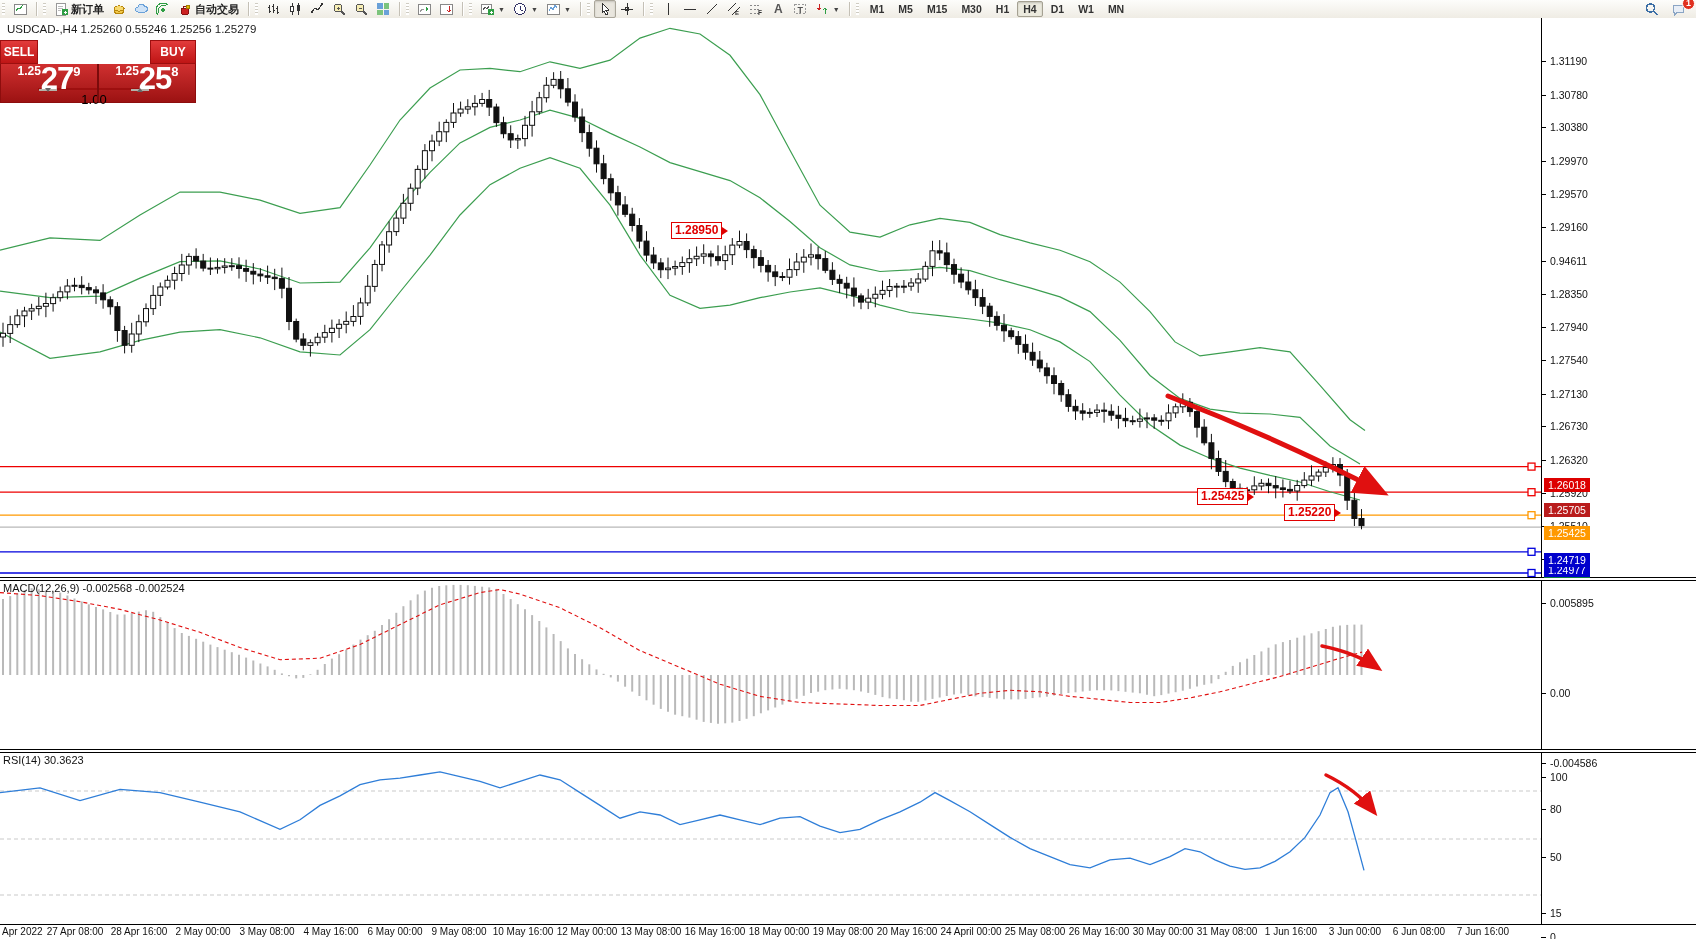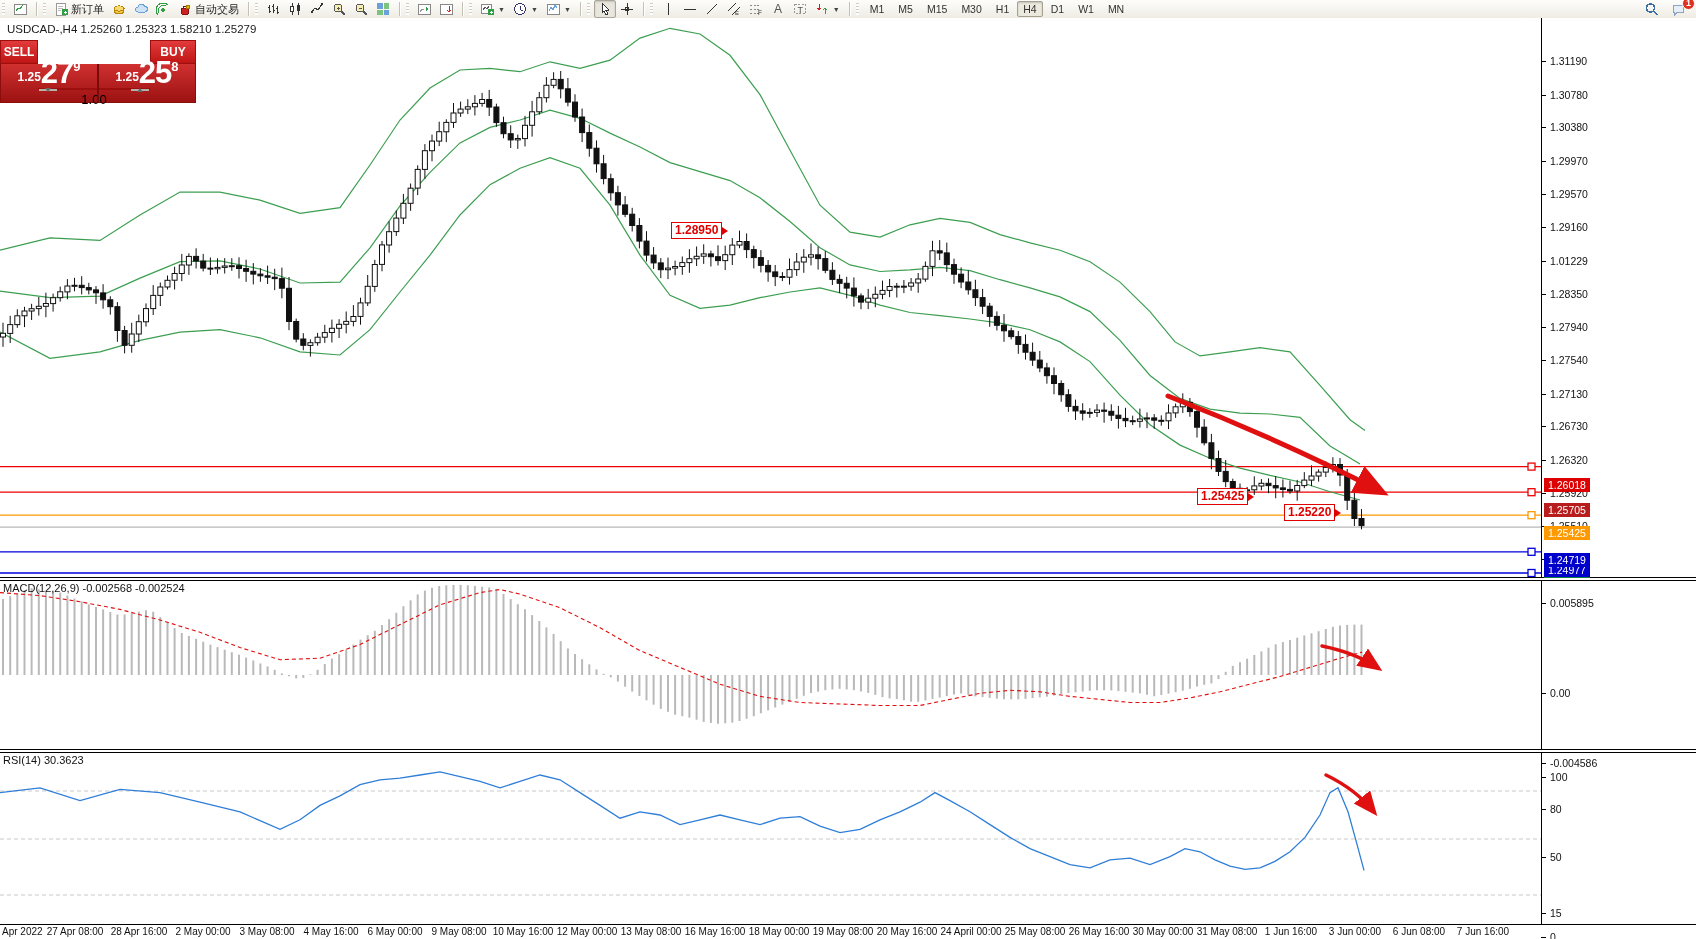--- a/index.html
+++ b/index.html
@@ -10,7 +10,7 @@
   #toolbar{position:absolute;left:0;top:0;width:1696px;height:18px;
     background:linear-gradient(#fdfdfb,#efece4);border-bottom:1px solid #b9b5ab;
     display:flex;align-items:center;font-size:11px;color:#222;}
-  .tb-group{display:flex;align-items:center;height:18px;padding:0 2px;}
+  .tb-group{display:flex;align-items:center;height:18px;padding:0 2px;font-weight:bold;}
   .tb-handle{width:3px;height:12px;margin:0 2px;
     background:repeating-linear-gradient(#cfccc2 0 1px,#fff 1px 3px);}
   .tb-sep{width:1px;height:14px;background:#c4c0b6;border-right:1px solid #fff;margin:0 3px;}

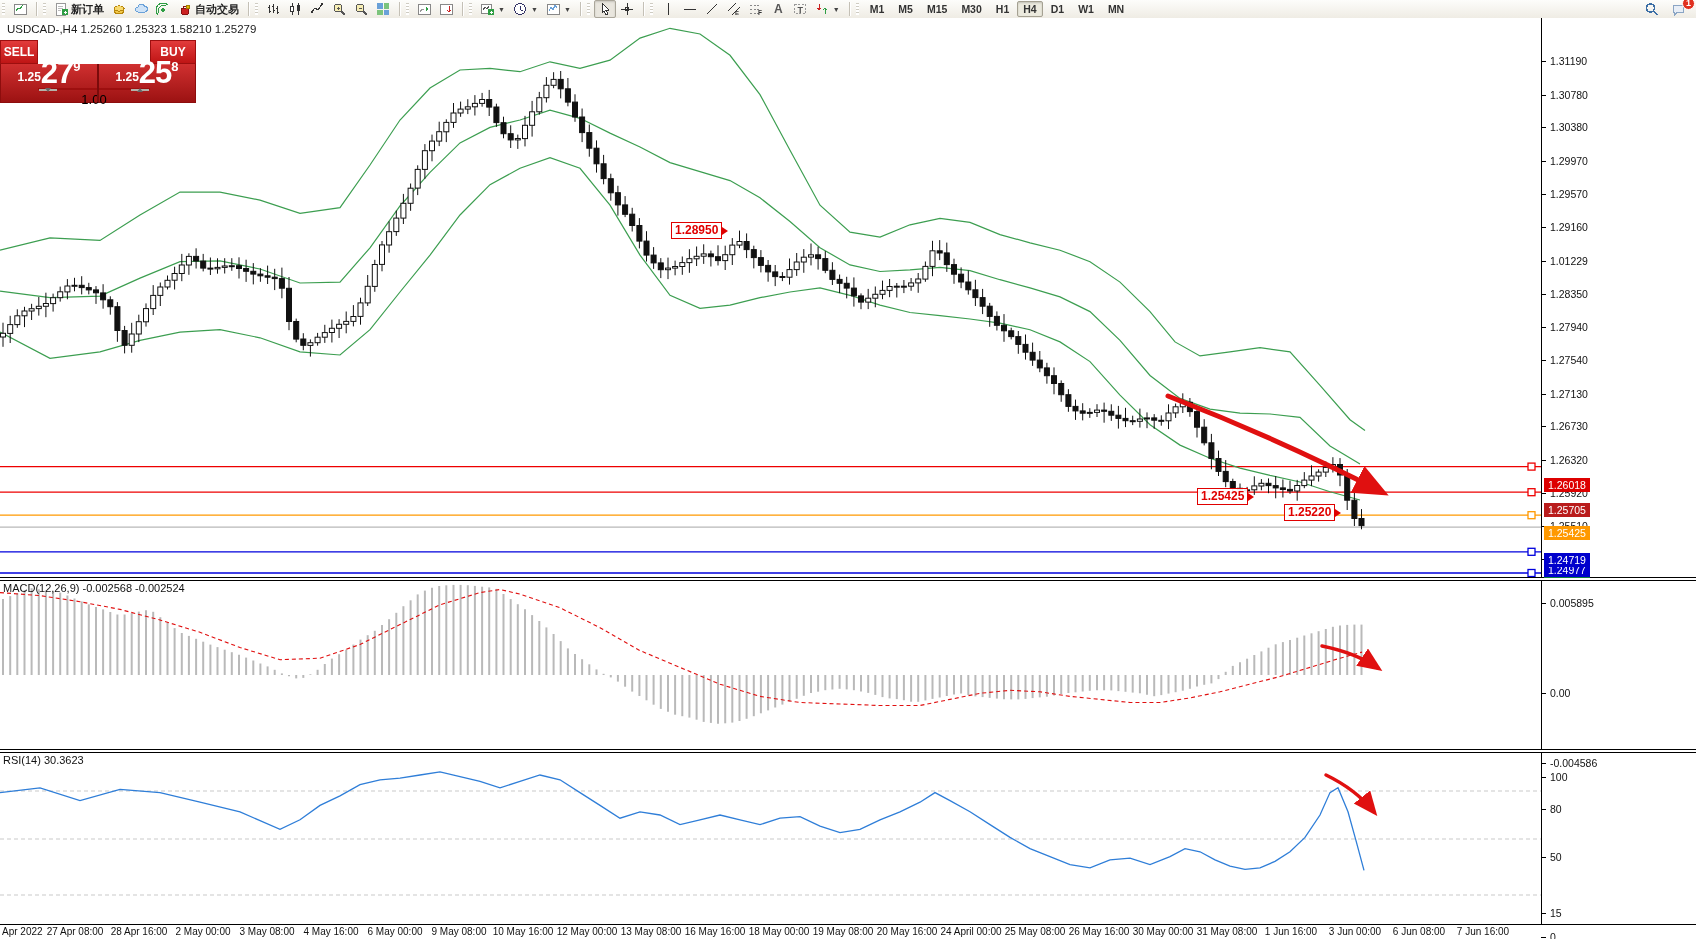--- a/index.html
+++ b/index.html
@@ -301,7 +301,7 @@
     </div>
 
   <div id="chart">
-    <div id="chart-title">USDCAD-,H4  1.25260 1.25323 1.58210 1.25279</div>
+    <div id="chart-title">USDCAD-,H4  1.25260 0.55246 1.25256 1.25279</div>
 
     <div id="trade-panel">
       <div class="tp-row1">

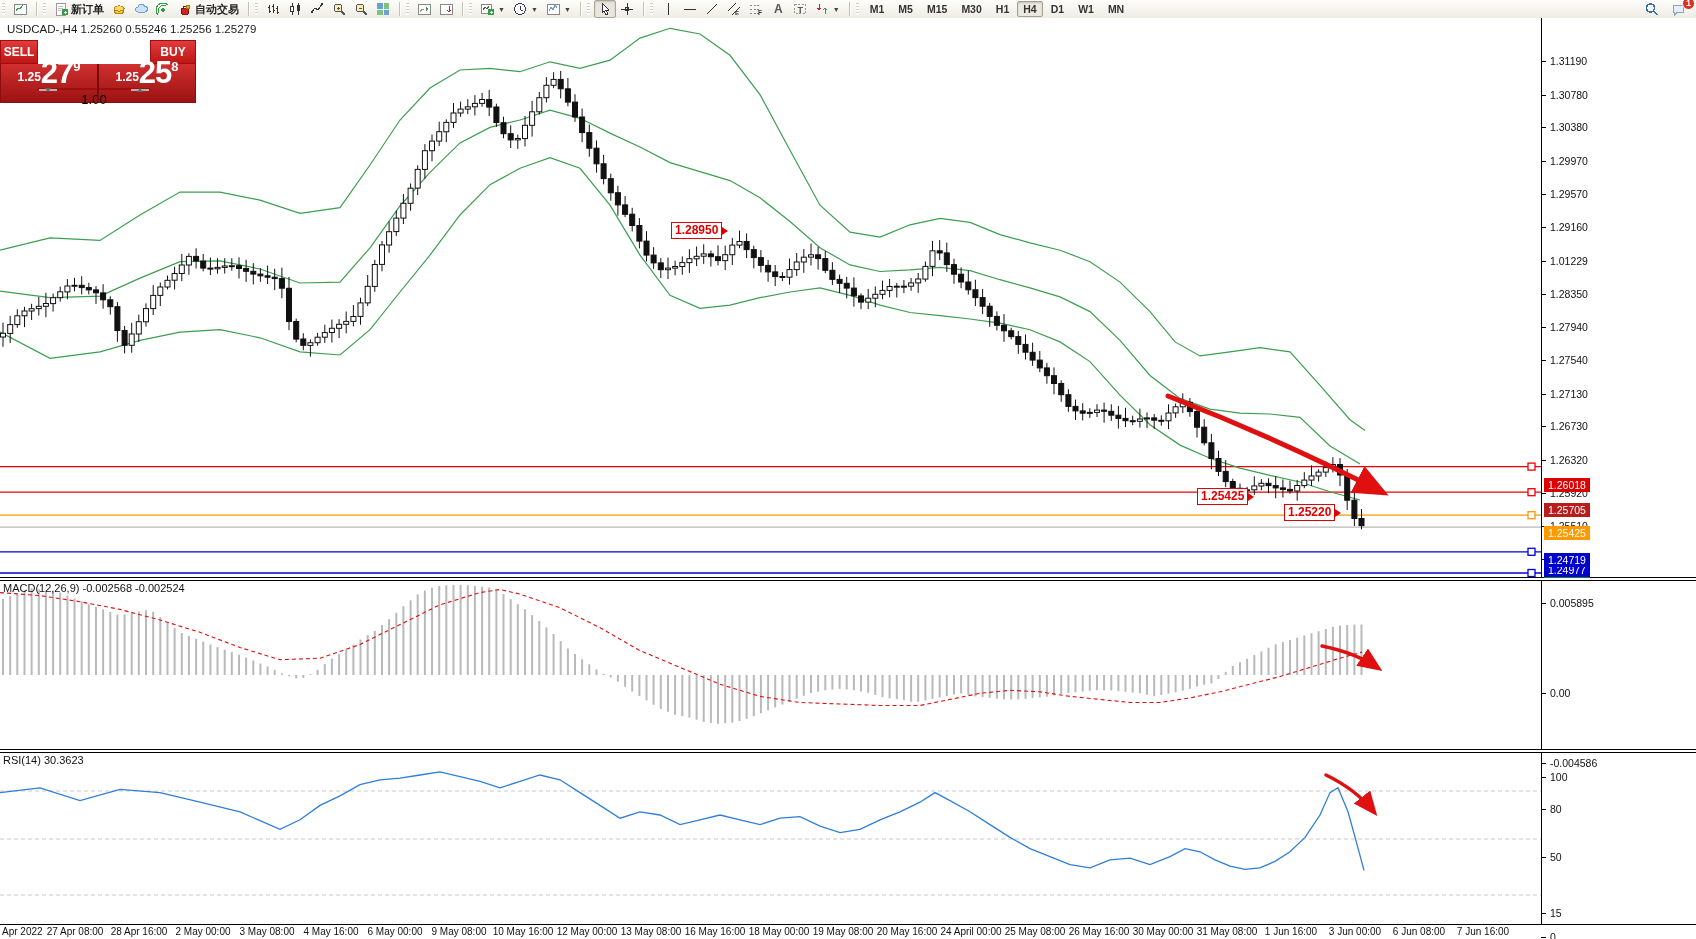--- a/index.html
+++ b/index.html
@@ -41,7 +41,7 @@
   .tp-step.up i{border-bottom:4px solid #666;}
   .tp-vol{flex:1;text-align:center;font-size:13px;line-height:22px;color:#000;background:#fff;}
   .tp-row2{display:flex;height:38px;background:linear-gradient(#d03030,#9c1212);border:1px solid #8d0d0d;border-top:none;}
-  .tp-bid,.tp-ask{flex:1;color:#fff;display:flex;align-items:flex-end;justify-content:center;padding-bottom:14px;cursor:pointer;}
+  .tp-bid,.tp-ask{flex:1;color:#fff;display:flex;align-items:flex-start;justify-content:center;padding-bottom:14px;cursor:pointer;}
   .tp-div{width:2px;background:#7a0b0b;}
   .tp-sm{font-size:12px;font-weight:bold;margin-bottom:4px;}
   .tp-big{font-size:31px;font-weight:bold;line-height:30px;letter-spacing:-1px;}

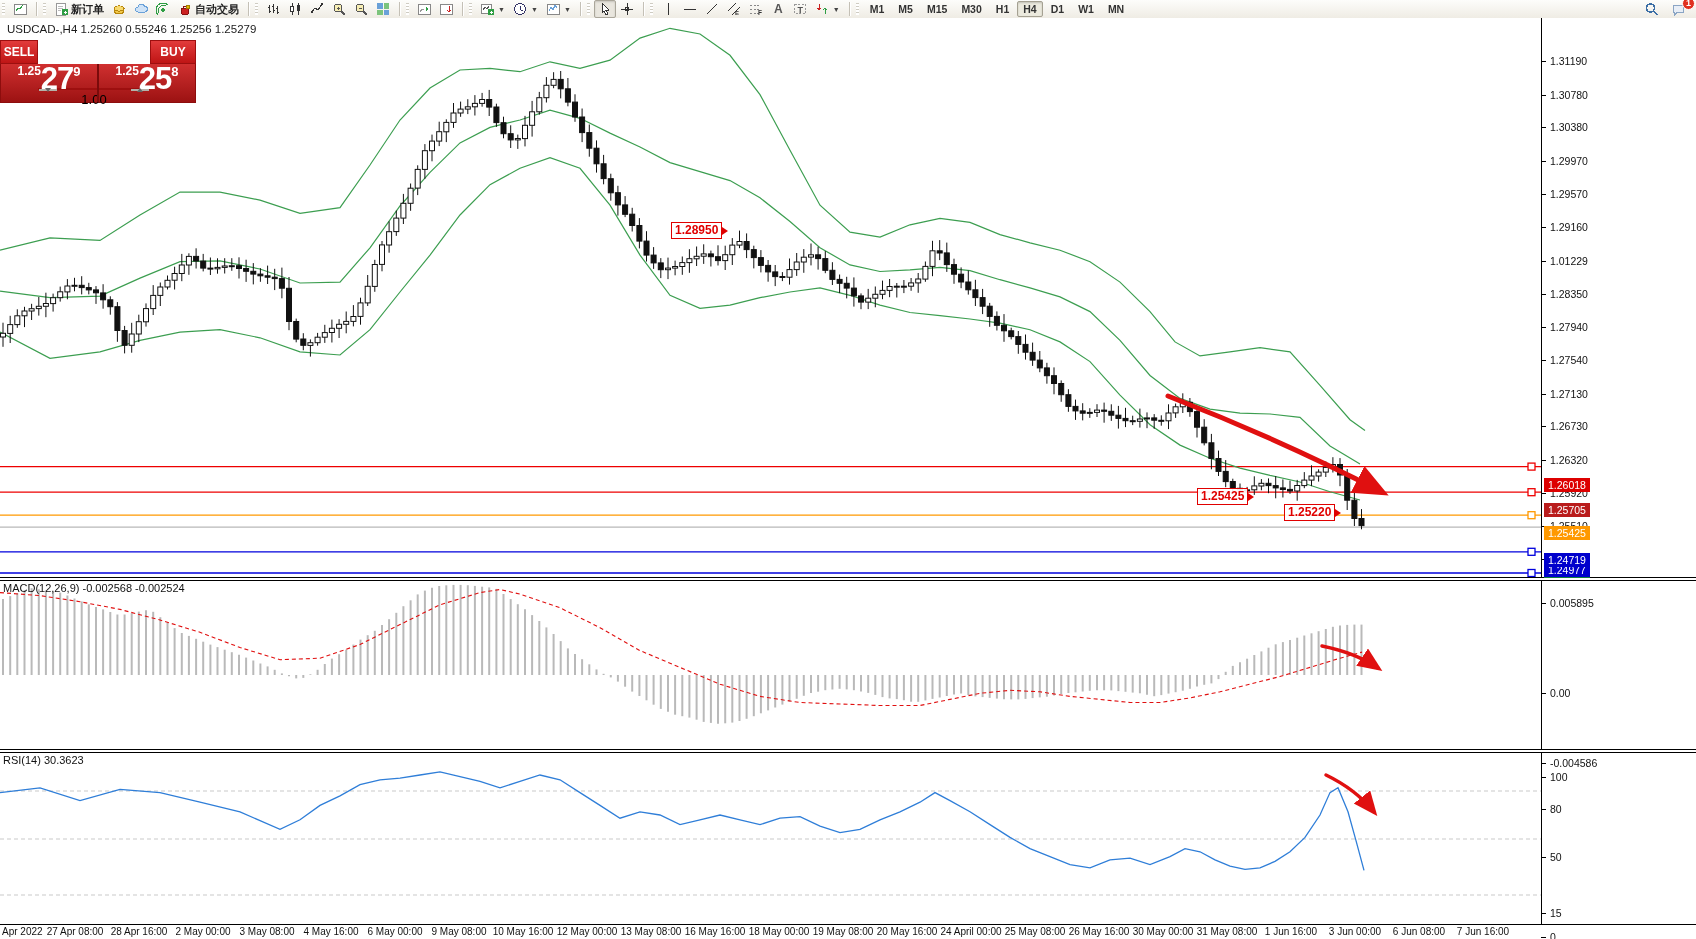--- a/index.html
+++ b/index.html
@@ -982,7 +982,7 @@
         <div class="ax-tick" style="top:209.25716625716612px"></div>
              <div class="ax-label" style="top:209.25716625716612px">1.29160</div>
         <div class="ax-tick" style="top:242.83619983619963px"></div>
-             <div class="ax-label" style="top:242.83619983619963px">1.01229</div>
+             <div class="ax-label" style="top:242.83619983619963px">0.94611</div>
         <div class="ax-tick" style="top:275.5962325962324px"></div>
              <div class="ax-label" style="top:275.5962325962324px">1.28350</div>
         <div class="ax-tick" style="top:309.1752661752659px"></div>

